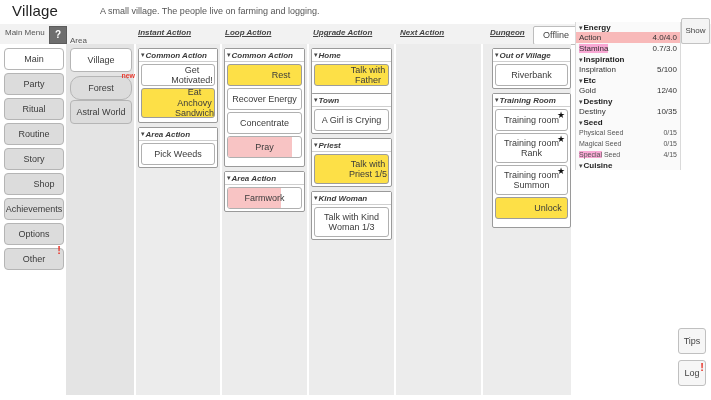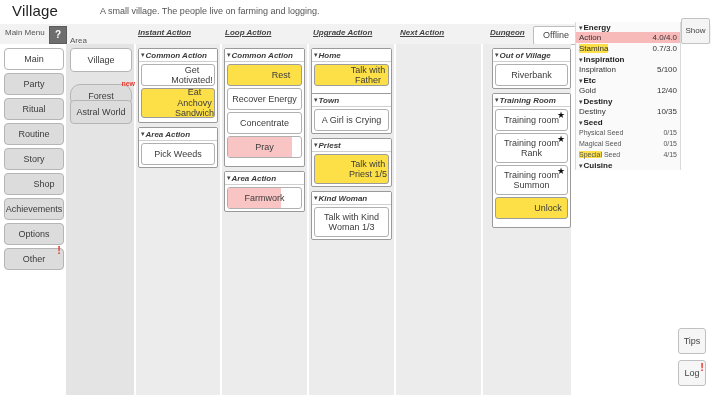--- a/index.html
+++ b/index.html
@@ -69,7 +69,7 @@
   .st-row.hl{background:#f8b9b9;}
   .st-row.small{font-size:7px;color:#555;}
   .st-name{white-space:nowrap;}
-  .st-name .mark{background:#fde047;}
+  .st-name .mark{background:#f9a8d4;}
   .st-val{white-space:nowrap;}
 
   

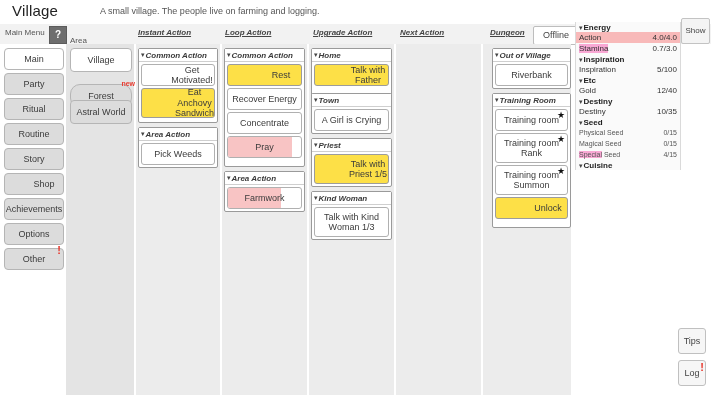--- a/index.html
+++ b/index.html
@@ -142,7 +142,7 @@
       <div class="abtn active" style="top: 48px;">
         <span>Village</span>
       </div>
-      <div class="abtn" style="top: 84px; border-radius: 10px;">
+      <div class="abtn" style="top: 76px; border-radius: 10px;">
         <span>Forest</span>
         <span class="badge-new" style="right: -4px; top: -5px;">new</span>
       </div>

